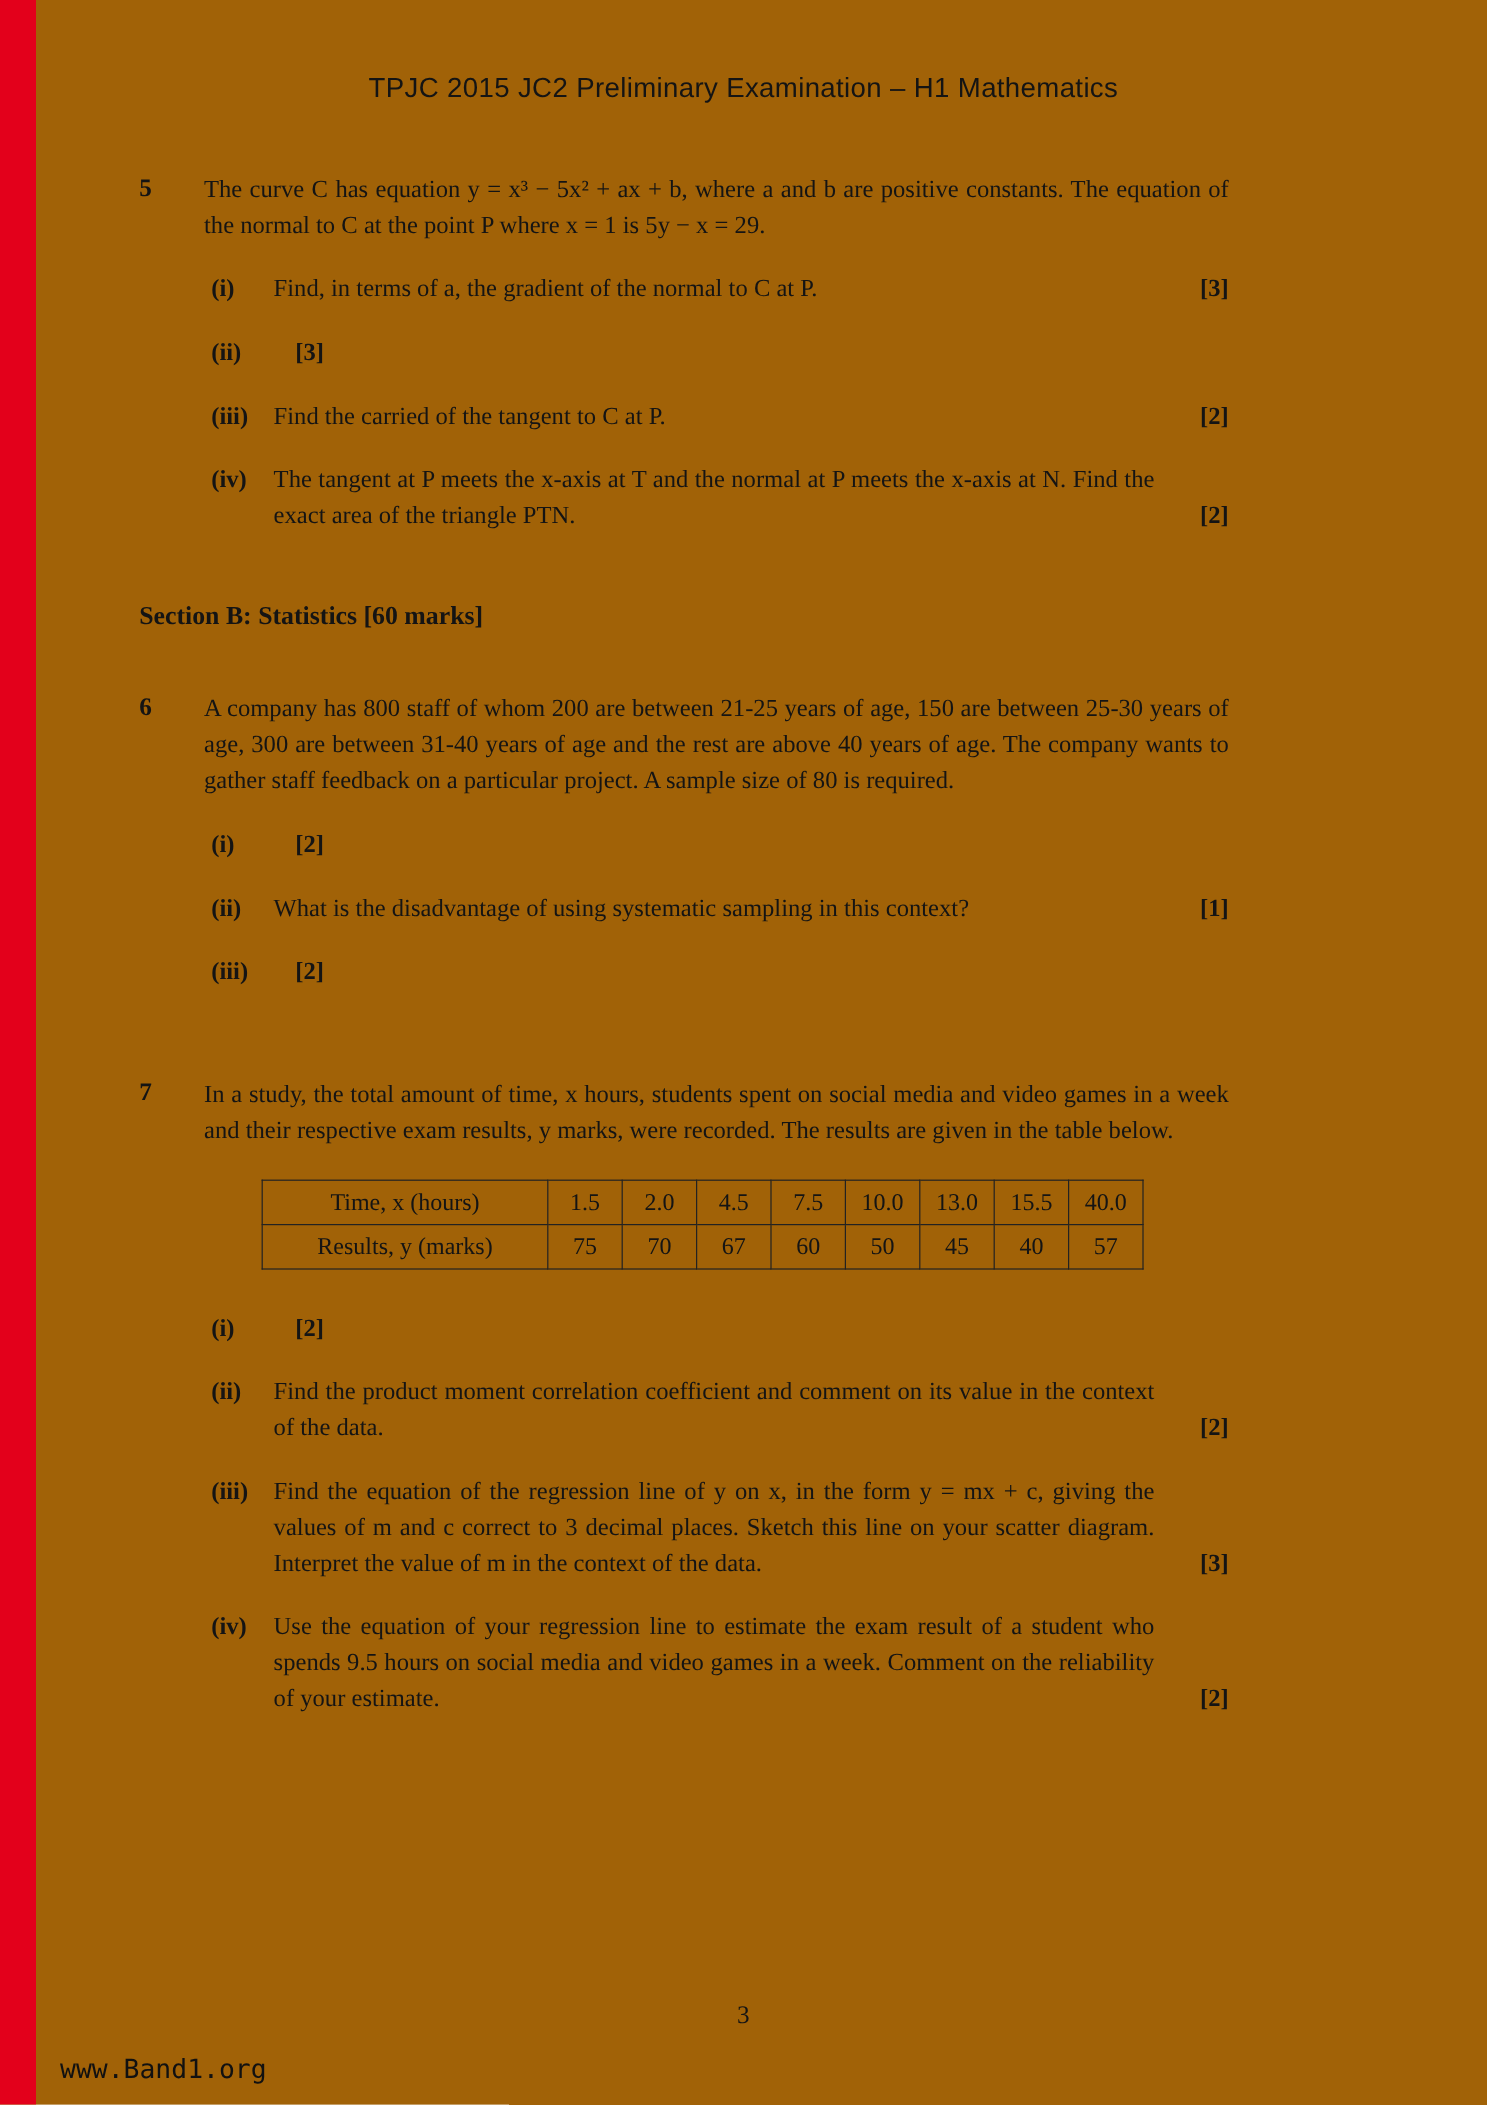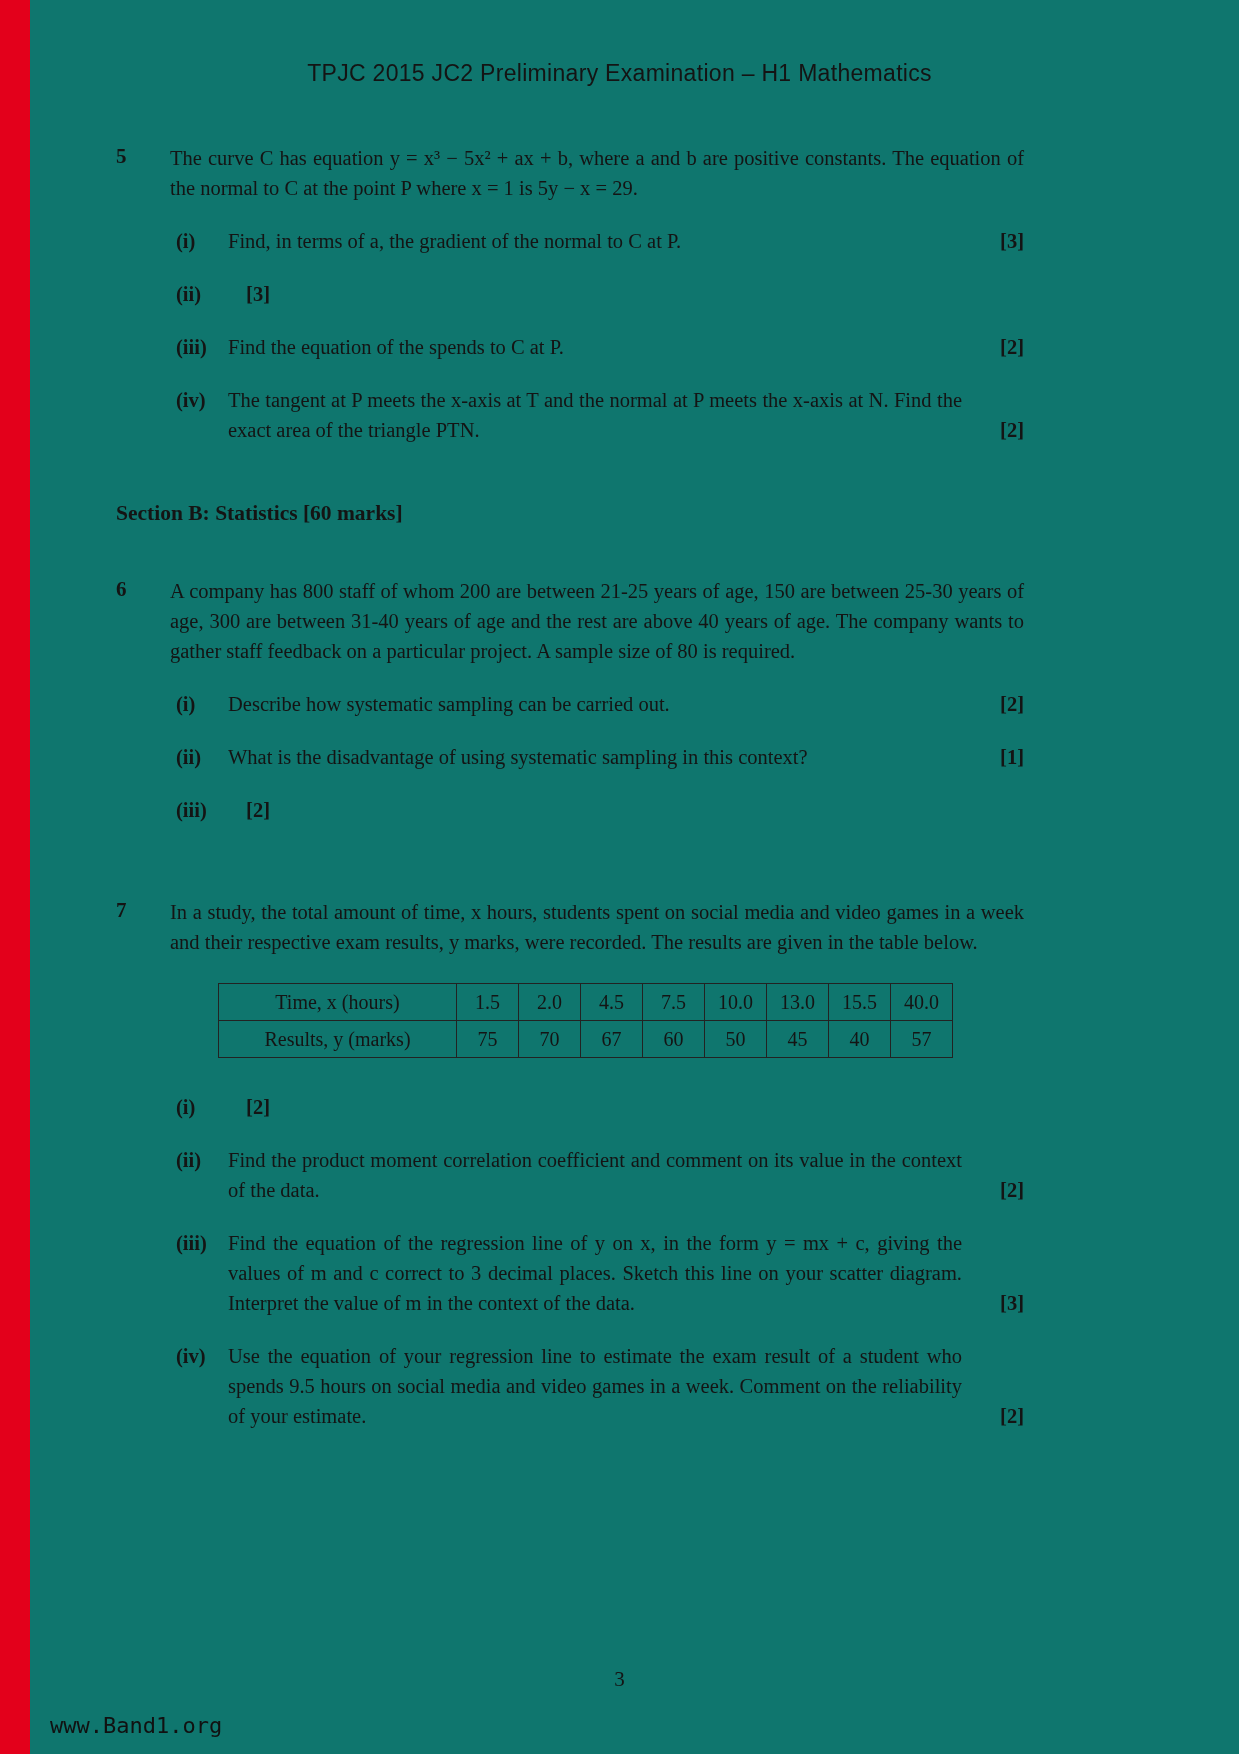--- a/index.html
+++ b/index.html
@@ -7,7 +7,7 @@
   .page {
     position:relative;
     width:1239px; height:1754px;
-    background:#0f766e;
+    background:#a16207;
     overflow:hidden;
     font-family:"Liberation Serif", serif;
     color:#141414;

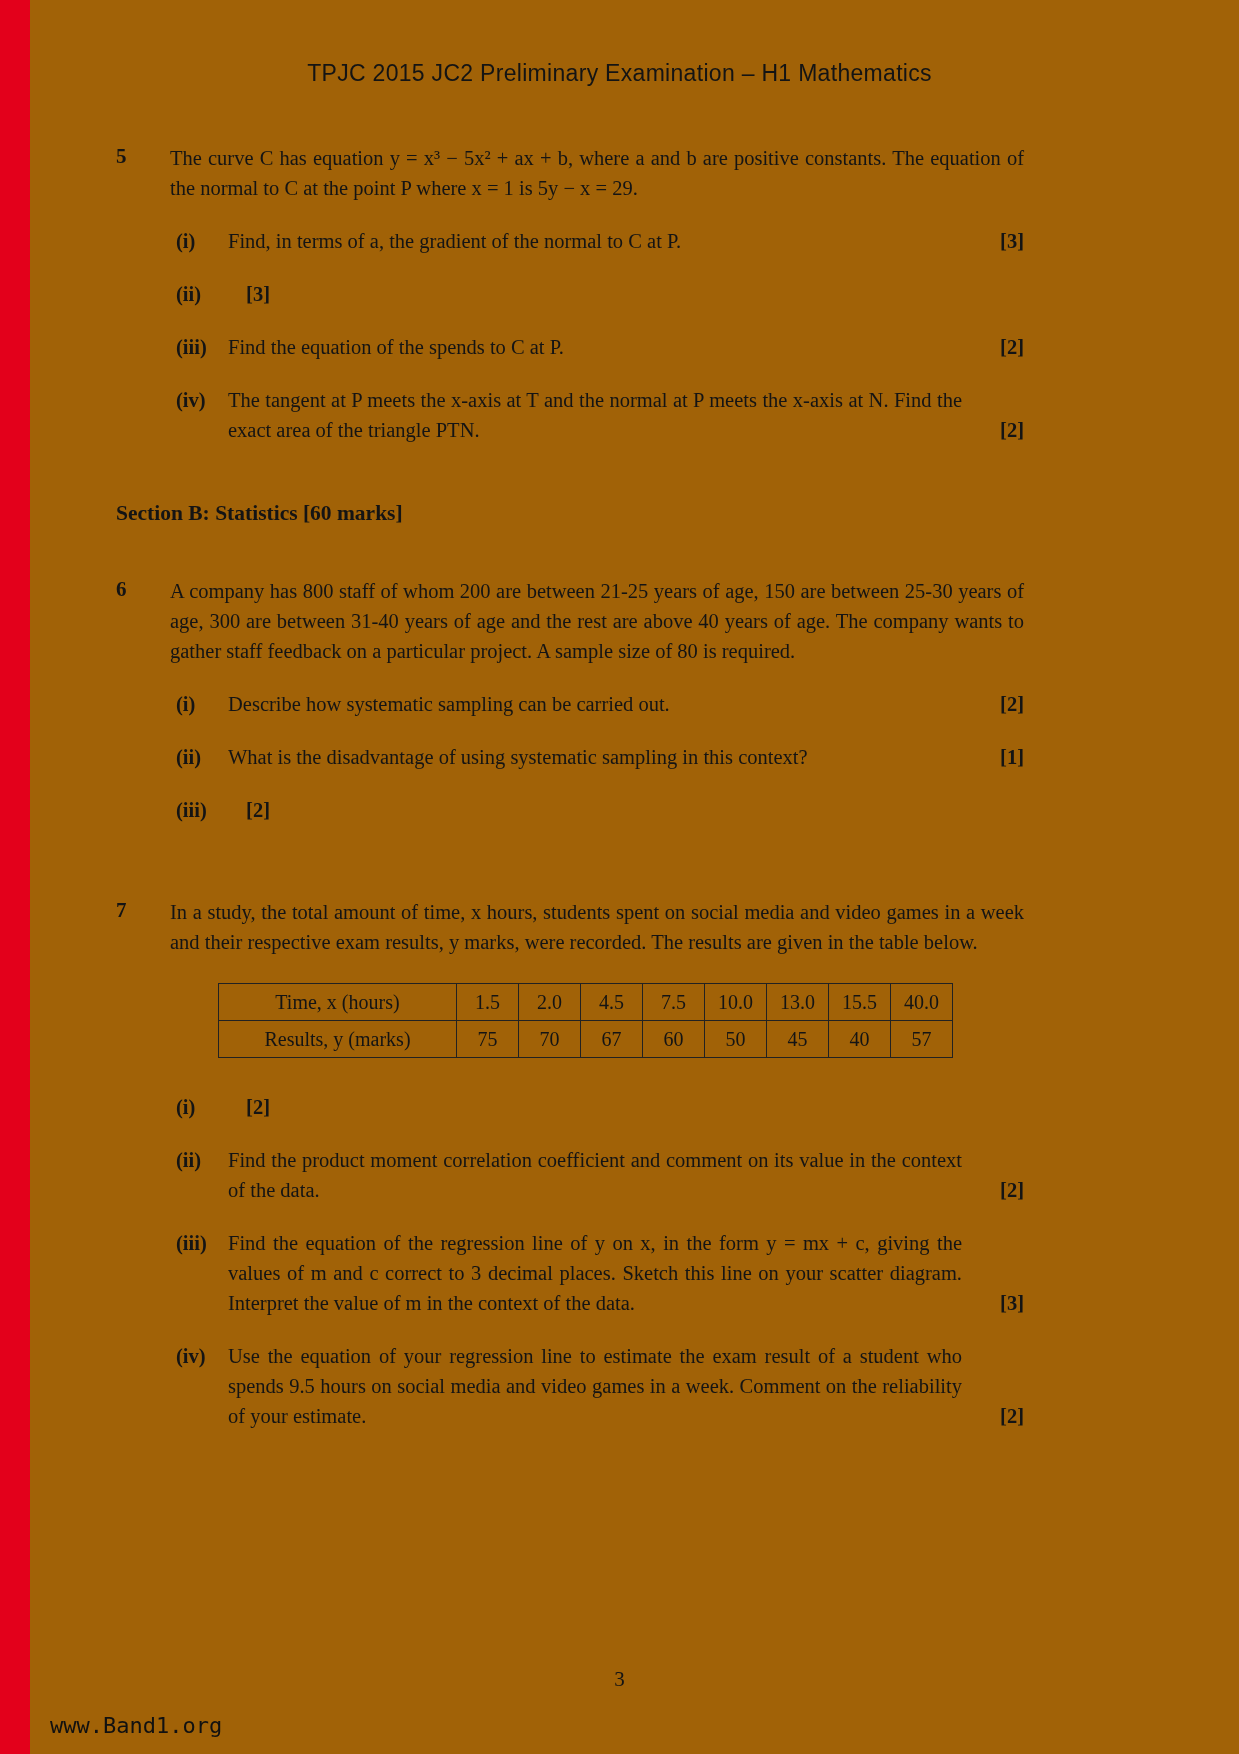--- a/index.html
+++ b/index.html
@@ -114,7 +114,7 @@
         </div>
         <div class="part">
           <span class="part-label">(iii)</span>
-          <span class="part-text">Find the equation of the spends to C at P.</span>
+          <span class="part-text">Find the carried of the tangent to C at P.</span>
           <span class="part-marks">[2]</span>
         </div>
         <div class="part">

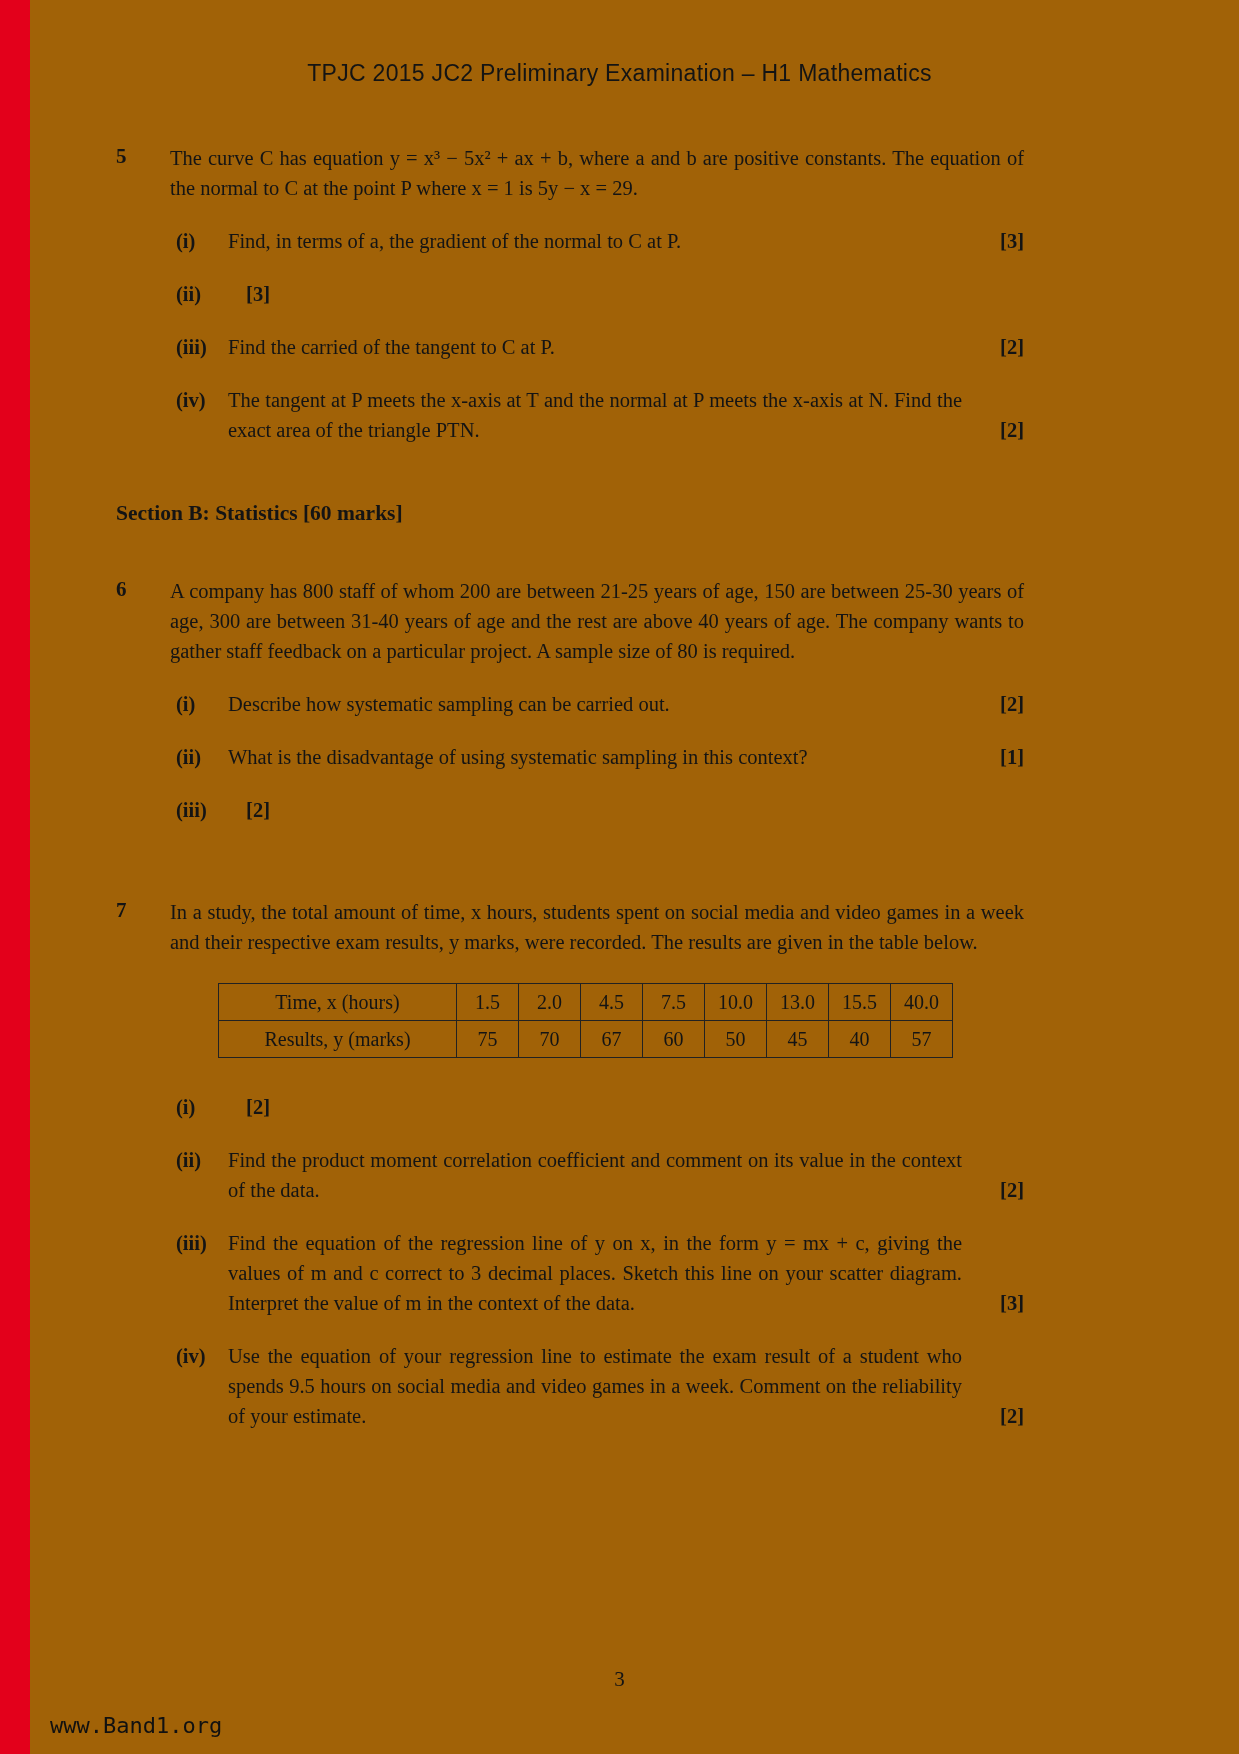--- a/index.html
+++ b/index.html
@@ -133,7 +133,6 @@
         <p class="stem">A company has 800 staff of whom 200 are between 21-25 years of age, 150 are between 25-30 years of age, 300 are between 31-40 years of age and the rest are above 40 years of age.  The company wants to gather staff feedback on a particular project. A sample size of 80 is required.</p>
         <div class="part">
           <span class="part-label">(i)</span>
-          <span class="part-text">Describe how systematic sampling can be carried out.</span>
           <span class="part-marks">[2]</span>
         </div>
         <div class="part">

